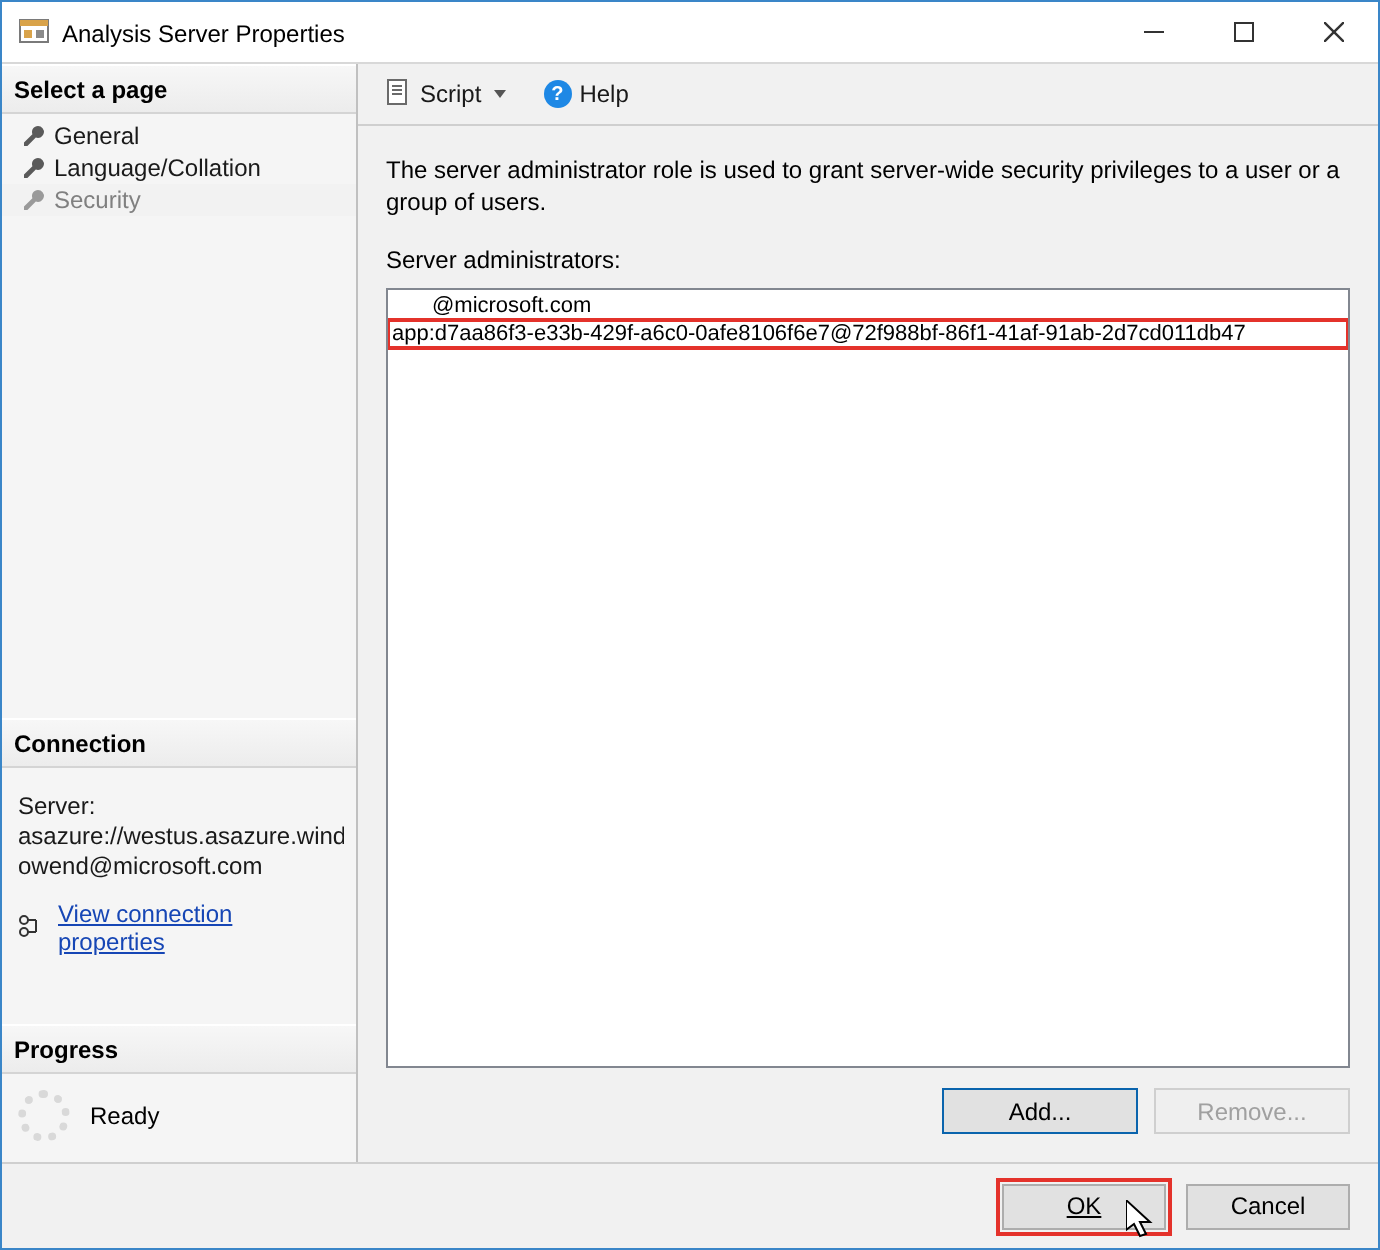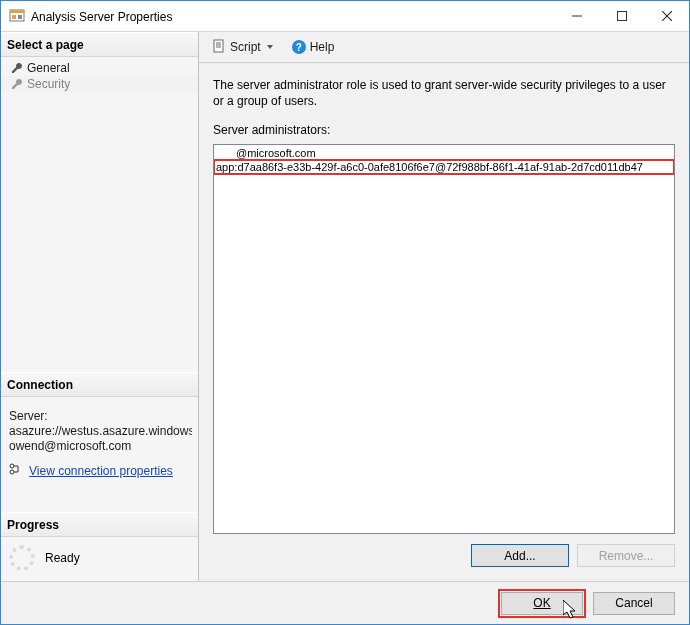--- a/index.html
+++ b/index.html
@@ -54,7 +54,7 @@
     min-height: 0;
   }
   .leftpane {
-    width: 198px;
+    width: 178px;
     border-right: 1px solid #c0c0c0;
     background: #14532d;
     display: flex;

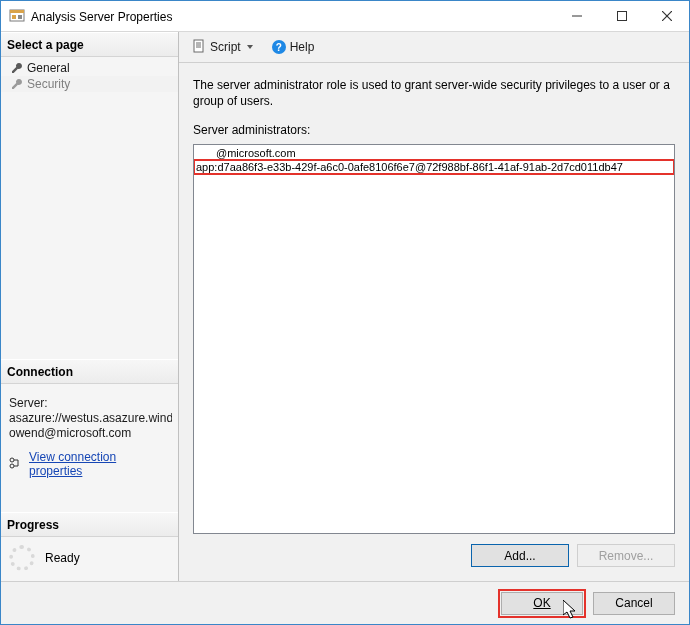--- a/index.html
+++ b/index.html
@@ -278,6 +278,12 @@
                 <path d="M8 1a3 3 0 00-2.8 4.1L1 9.3V11h1.7l4.2-4.2A3 3 0 108 1z" fill="#5a5a5a"></path>
               </svg></span>
           <span>General</span>
+        </div>
+        <div class="page-item">
+          <span class="wrench"><svg viewBox="0 0 12 12">
+                <path d="M8 1a3 3 0 00-2.8 4.1L1 9.3V11h1.7l4.2-4.2A3 3 0 108 1z" fill="#5a5a5a"></path>
+              </svg></span>
+          <span>Language/Collation</span>
         </div>
         <div class="page-item selected">
           <span class="wrench"><svg viewBox="0 0 12 12">

